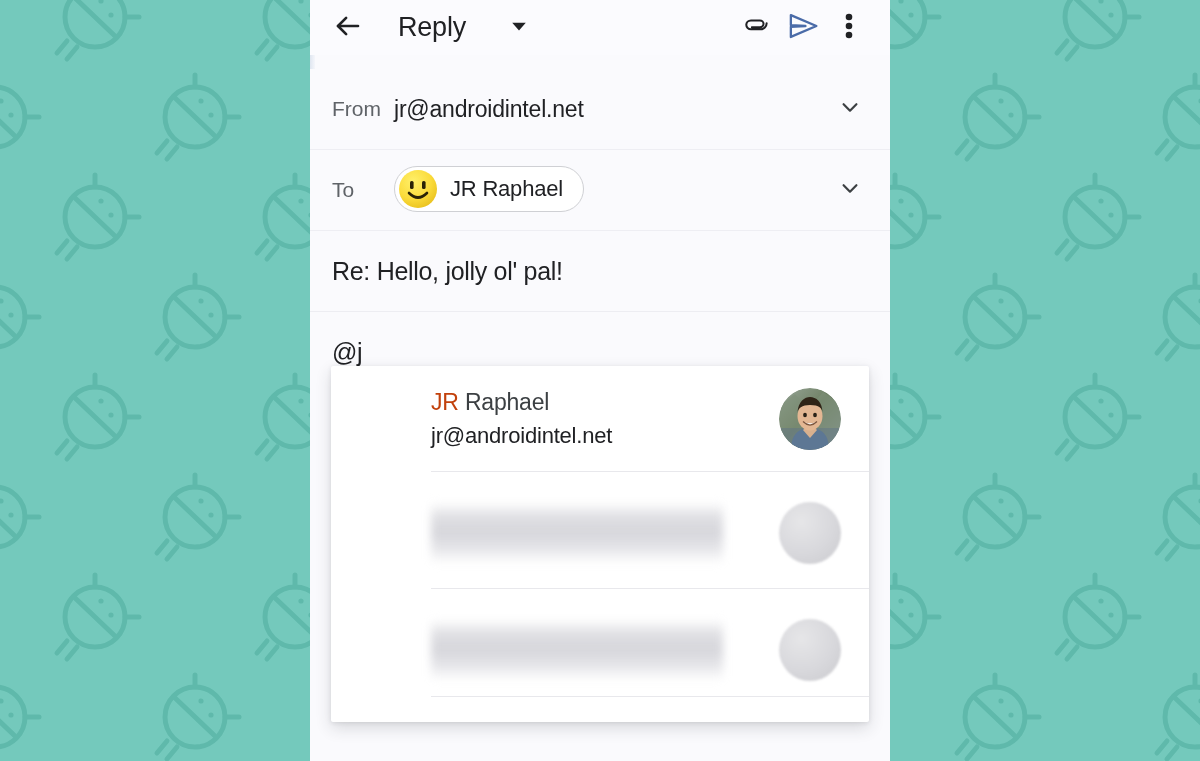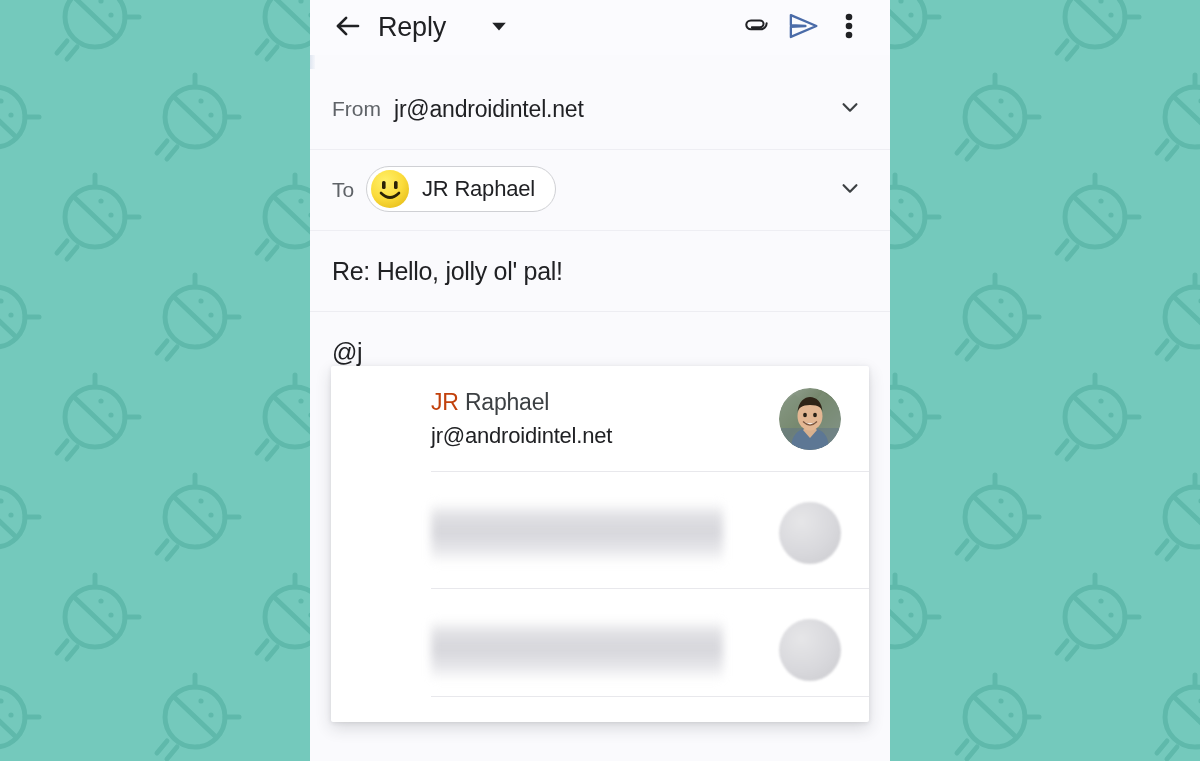--- a/index.html
+++ b/index.html
@@ -66,7 +66,7 @@
   #appbar-title {
     font-size: 27px;
     color: #202124;
-    margin-left: 8px;
+    margin-left: 28px;
     letter-spacing: -0.2px;
     white-space: nowrap;
   }

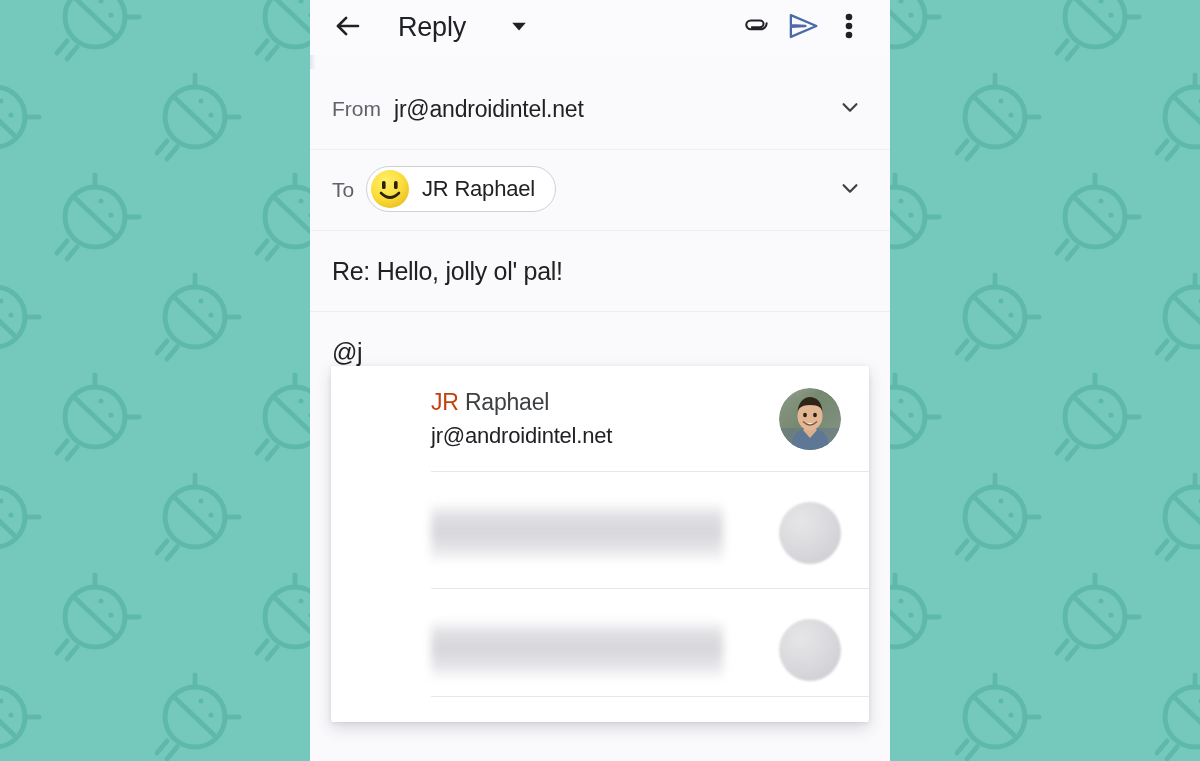--- a/index.html
+++ b/index.html
@@ -96,7 +96,7 @@
     box-sizing: border-box;
   }
   #row-from { top: 69px; height: 81px; }
-  #row-to   { top: 150px; height: 81px; }
+  #row-to   { top: 150px; height: 81px; gap: 28px; }
   #row-subject { top: 231px; height: 81px; border-bottom: 1px solid #ededf2; }
 
   .field-label {

